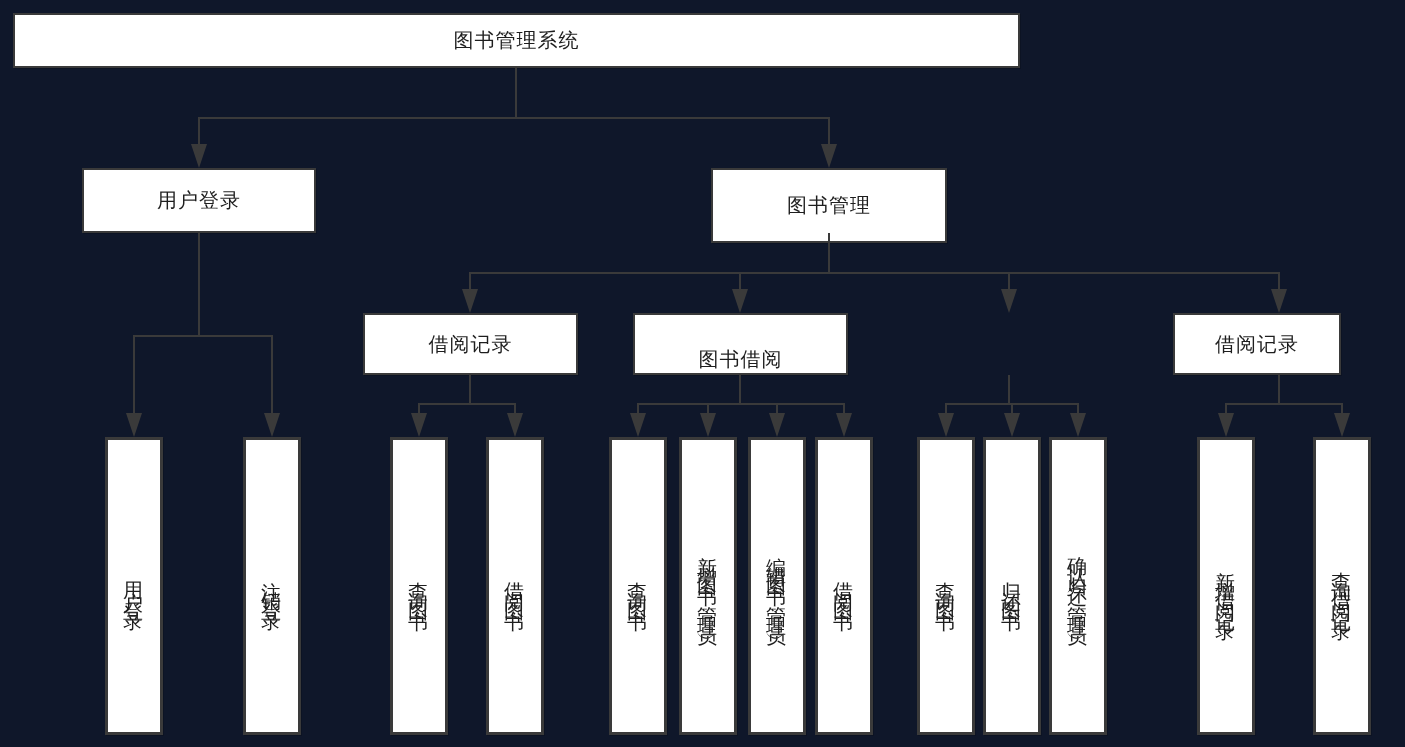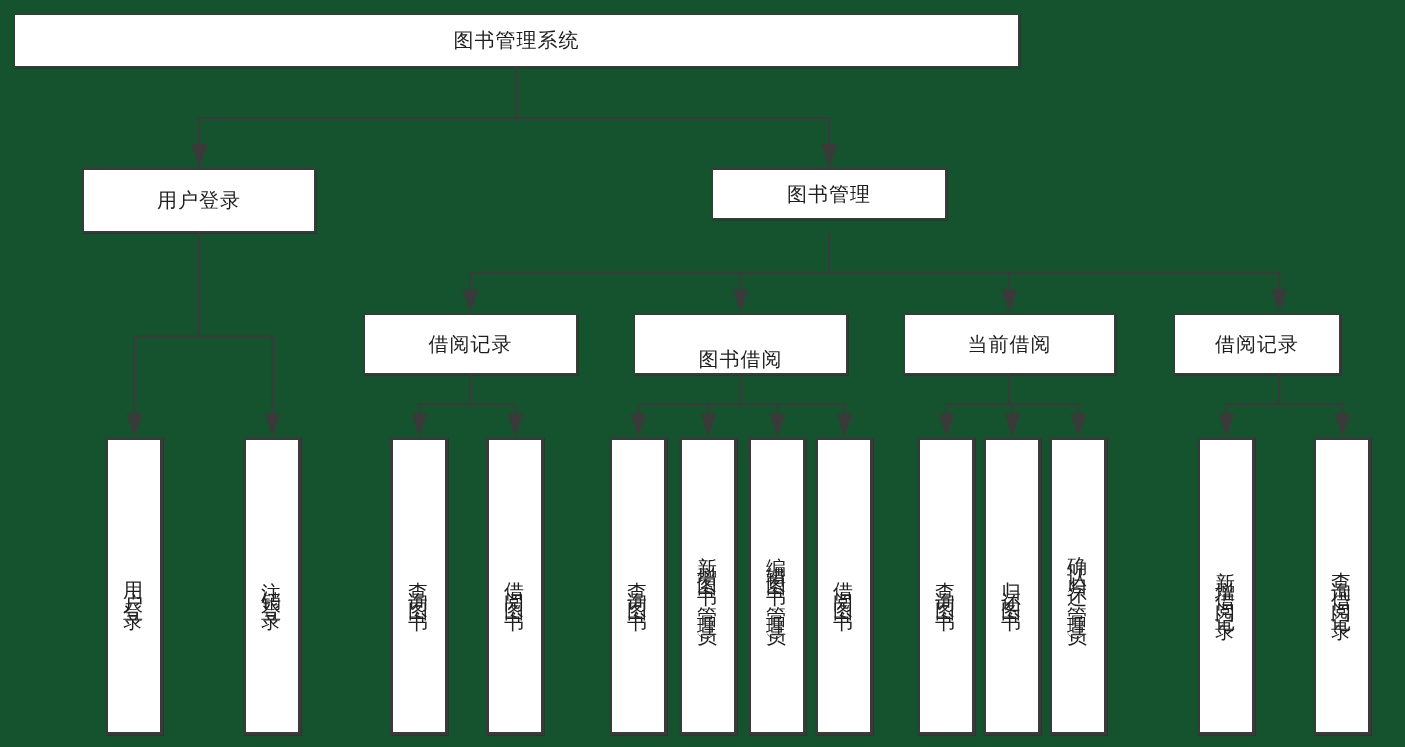--- a/index.html
+++ b/index.html
@@ -6,7 +6,7 @@
   #canvas{
     position:relative;
     width:1405px;height:747px;
-    background:#14532d;
+    background:#0f172a;
     font-family:"Liberation Sans","DejaVu Sans",sans-serif;
     overflow:hidden;
   }

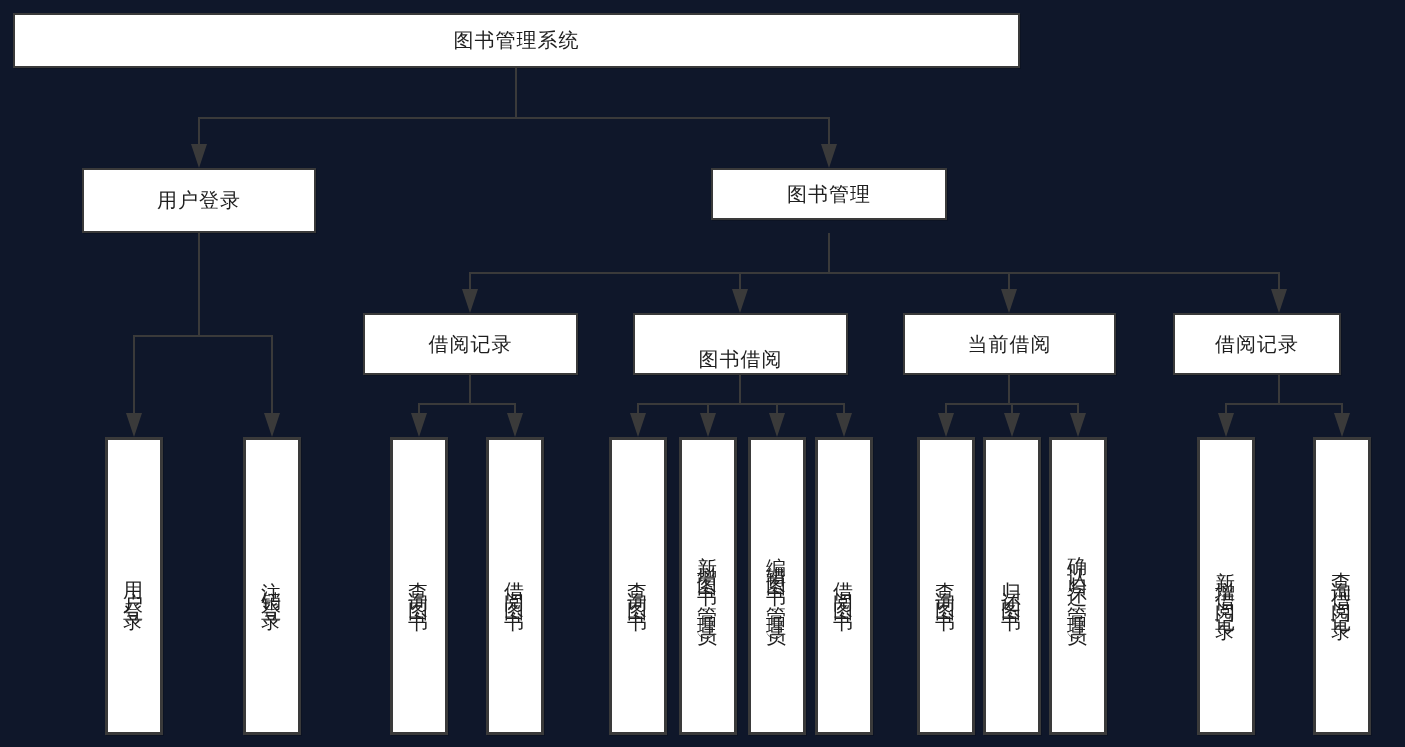--- a/index.html
+++ b/index.html
@@ -75,7 +75,7 @@
   <div class="box" style="left:82px;top:168px;width:234px;height:65px;">
     <span>用户登录</span>
   </div>
-  <div class="box" style="left:711px;top:168px;width:236px;height:52px;">
+  <div class="box" style="left:711px;top:168px;width:236px;height:75px;">
     <span>图书管理</span>
   </div>
 

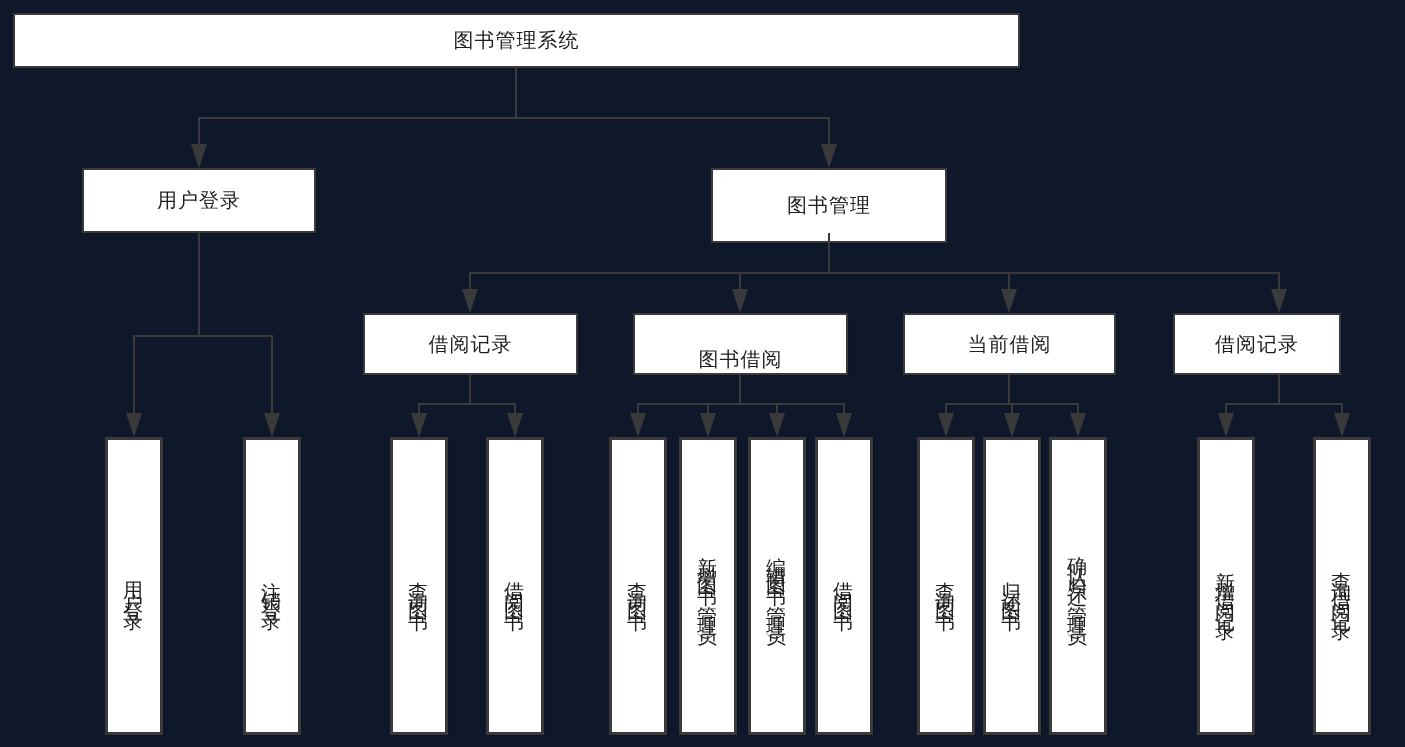--- a/index.html
+++ b/index.html
@@ -103,9 +103,6 @@
   <div class="box" style="left:633px;top:313px;width:215px;height:62px;align-items:flex-end;">
     <span>图书借阅</span>
   </div>
-  <div class="box" style="left:903px;top:313px;width:213px;height:62px;">
-    <span>当前借阅</span>
-  </div>
   <div class="box" style="left:1173px;top:313px;width:168px;height:62px;">
     <span>借阅记录</span>
   </div>

